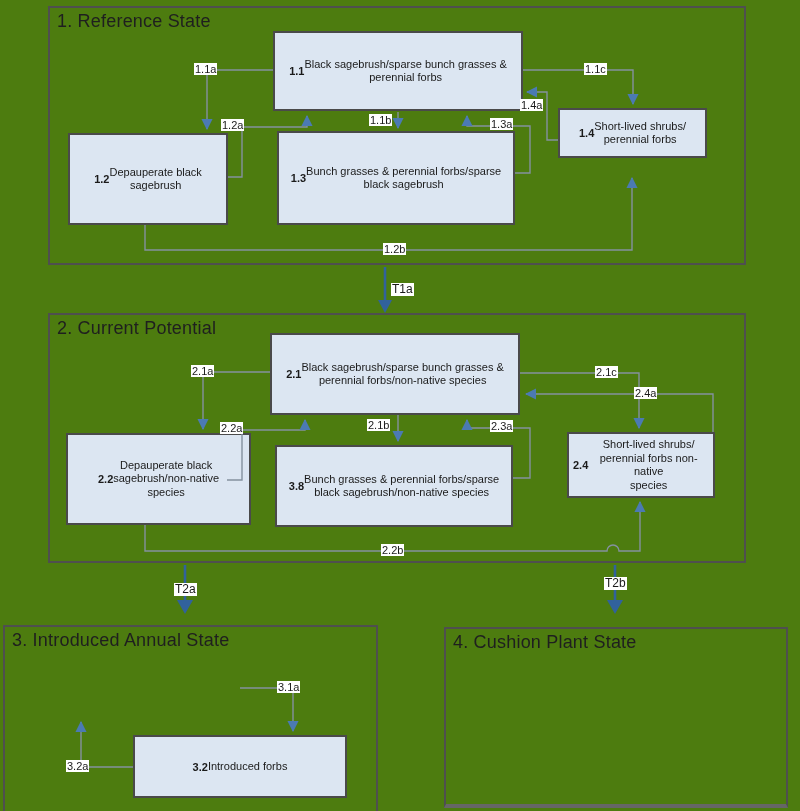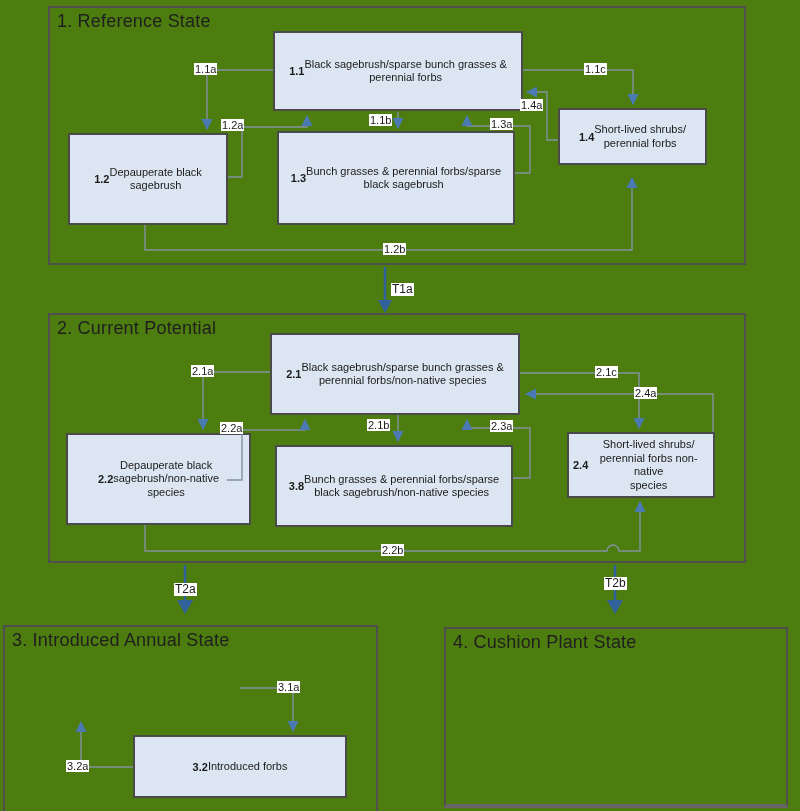--- a/index.html
+++ b/index.html
@@ -86,7 +86,7 @@
     <div class="txt">Bunch grasses &amp; perennial forbs/sparse
 black sagebrush</div>
   </div>
-  <div class="sbox" style="left:558px;top:108px;width:149px;height:57px;">
+  <div class="sbox" style="left:558px;top:108px;width:149px;height:50px;">
     <div class="code">1.4</div>
     <div class="txt">Short-lived shrubs/
 perennial forbs</div>

